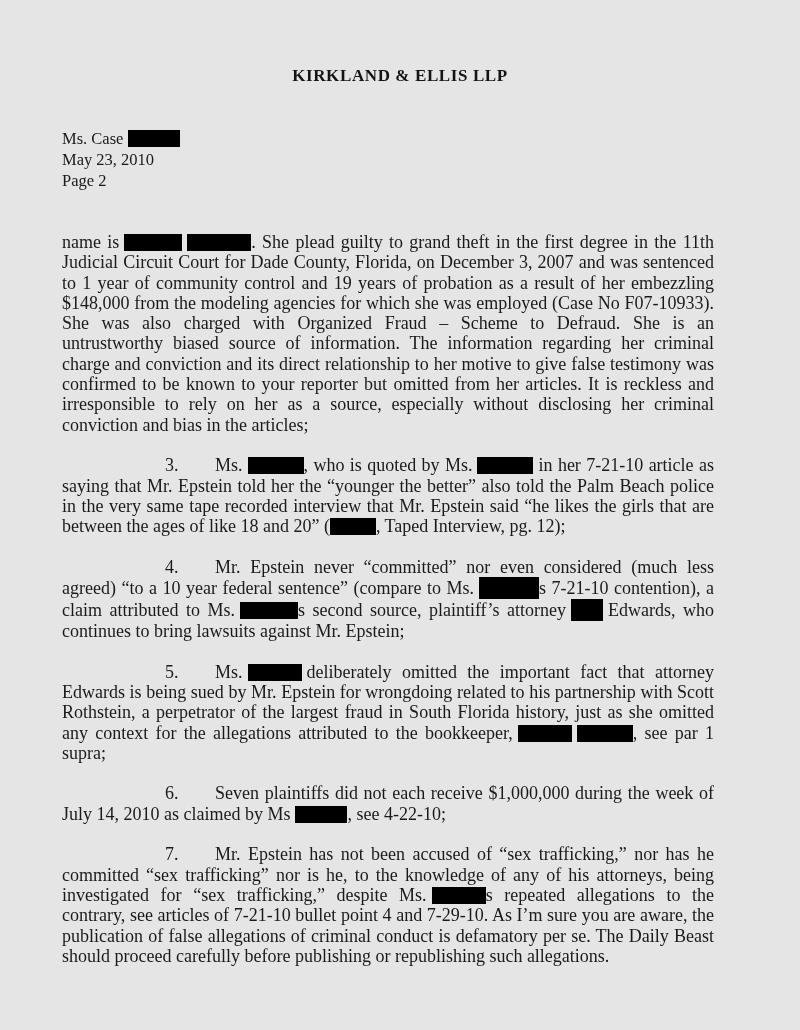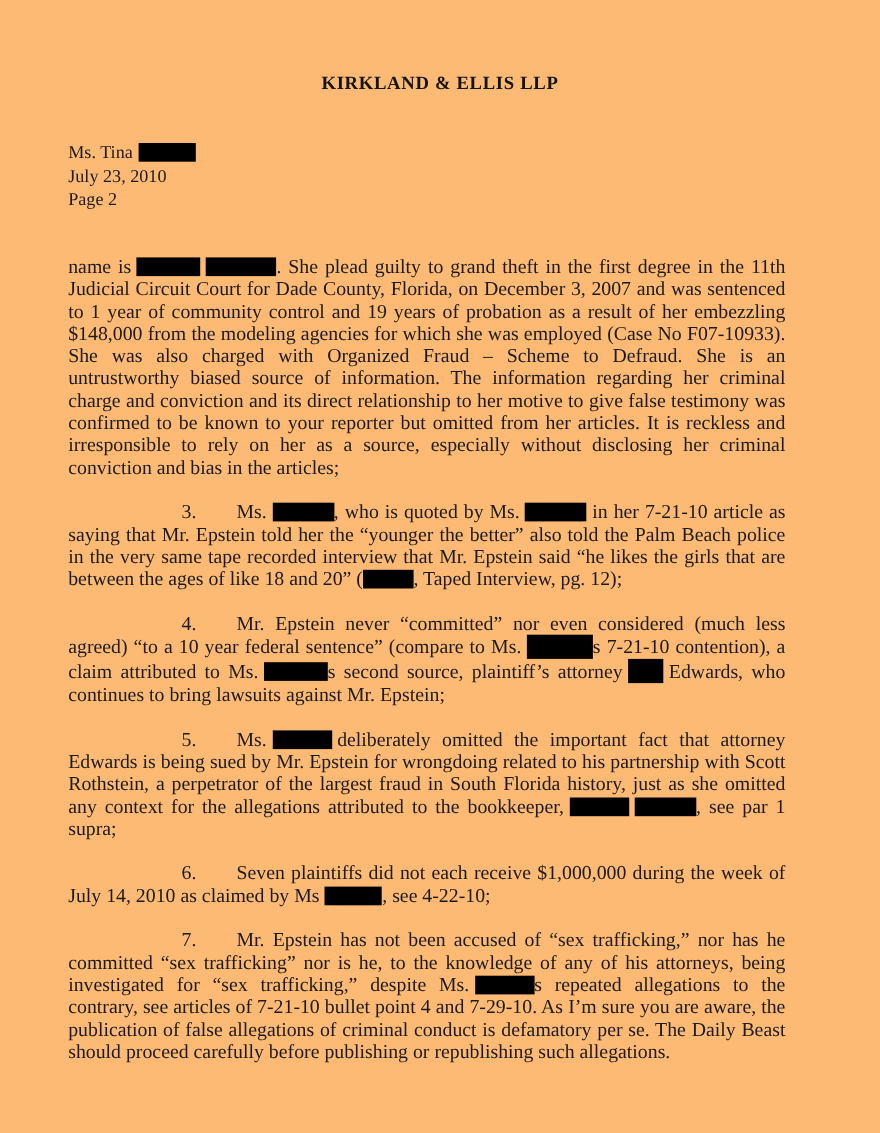--- a/index.html
+++ b/index.html
@@ -11,7 +11,7 @@
     position: relative;
     width: 800px;
     height: 1030px;
-    background: #fdba74;
+    background: #e5e5e5;
     font-family: "Liberation Serif", "DejaVu Serif", serif;
     color: #1a1a1a;
     overflow: hidden;

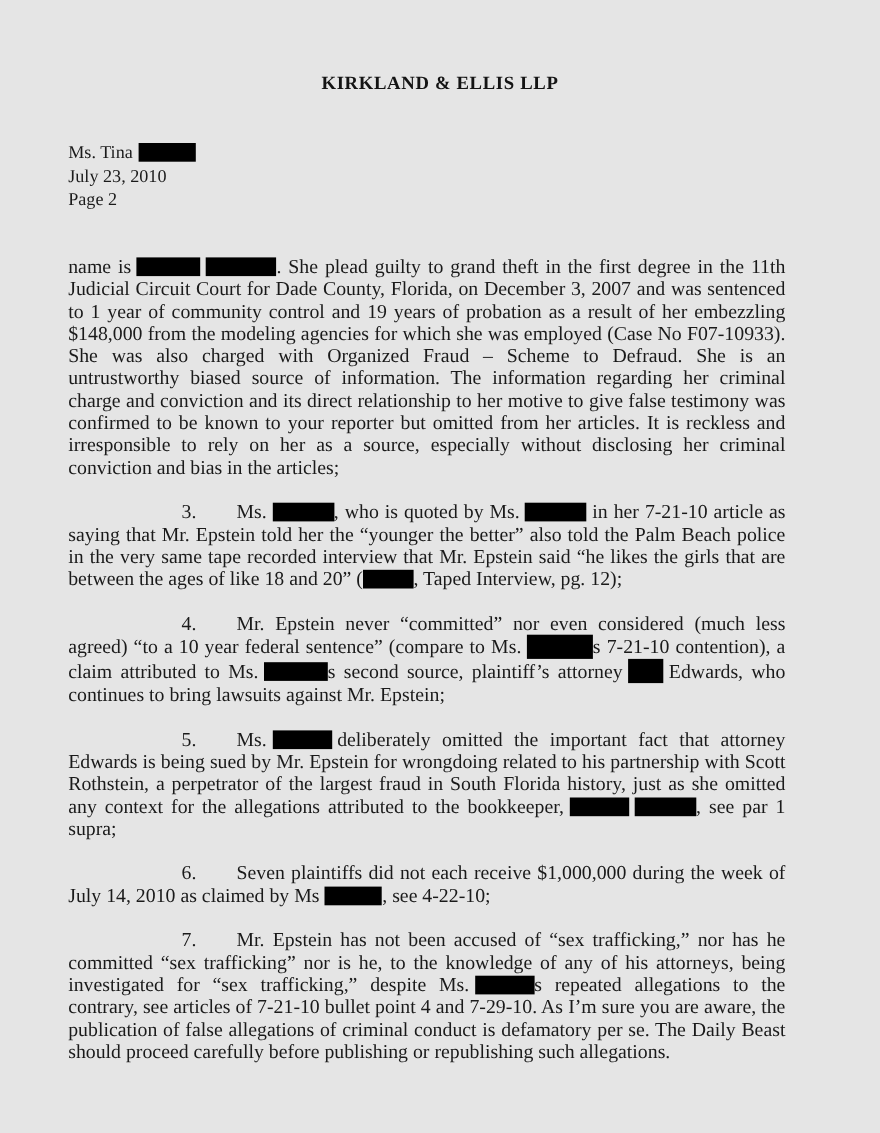--- a/index.html
+++ b/index.html
@@ -94,7 +94,7 @@
 
   <div class="addressee">
     <div class="line">
-      <span>Ms. Tina</span><span class="sp"></span><span class="redact h" style="width:52px"></span>
+      <span>Ms. Case</span><span class="sp"></span><span class="redact h" style="width:52px"></span>
     </div>
     <div class="line">July 23, 2010</div>
     <div class="line">Page 2</div>

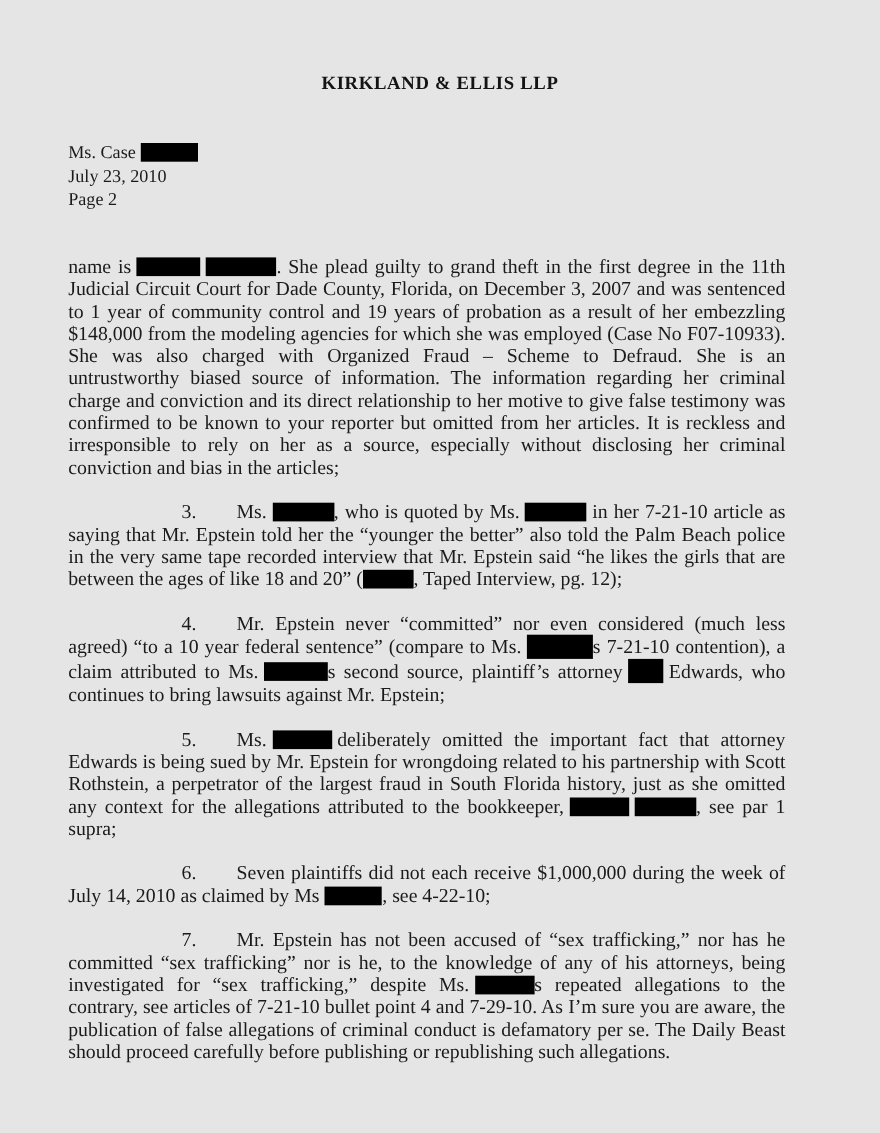--- a/index.html
+++ b/index.html
@@ -96,7 +96,7 @@
     <div class="line">
       <span>Ms. Case</span><span class="sp"></span><span class="redact h" style="width:52px"></span>
     </div>
-    <div class="line">July 23, 2010</div>
+    <div class="line">May 23, 2010</div>
     <div class="line">Page 2</div>
   </div>
 

